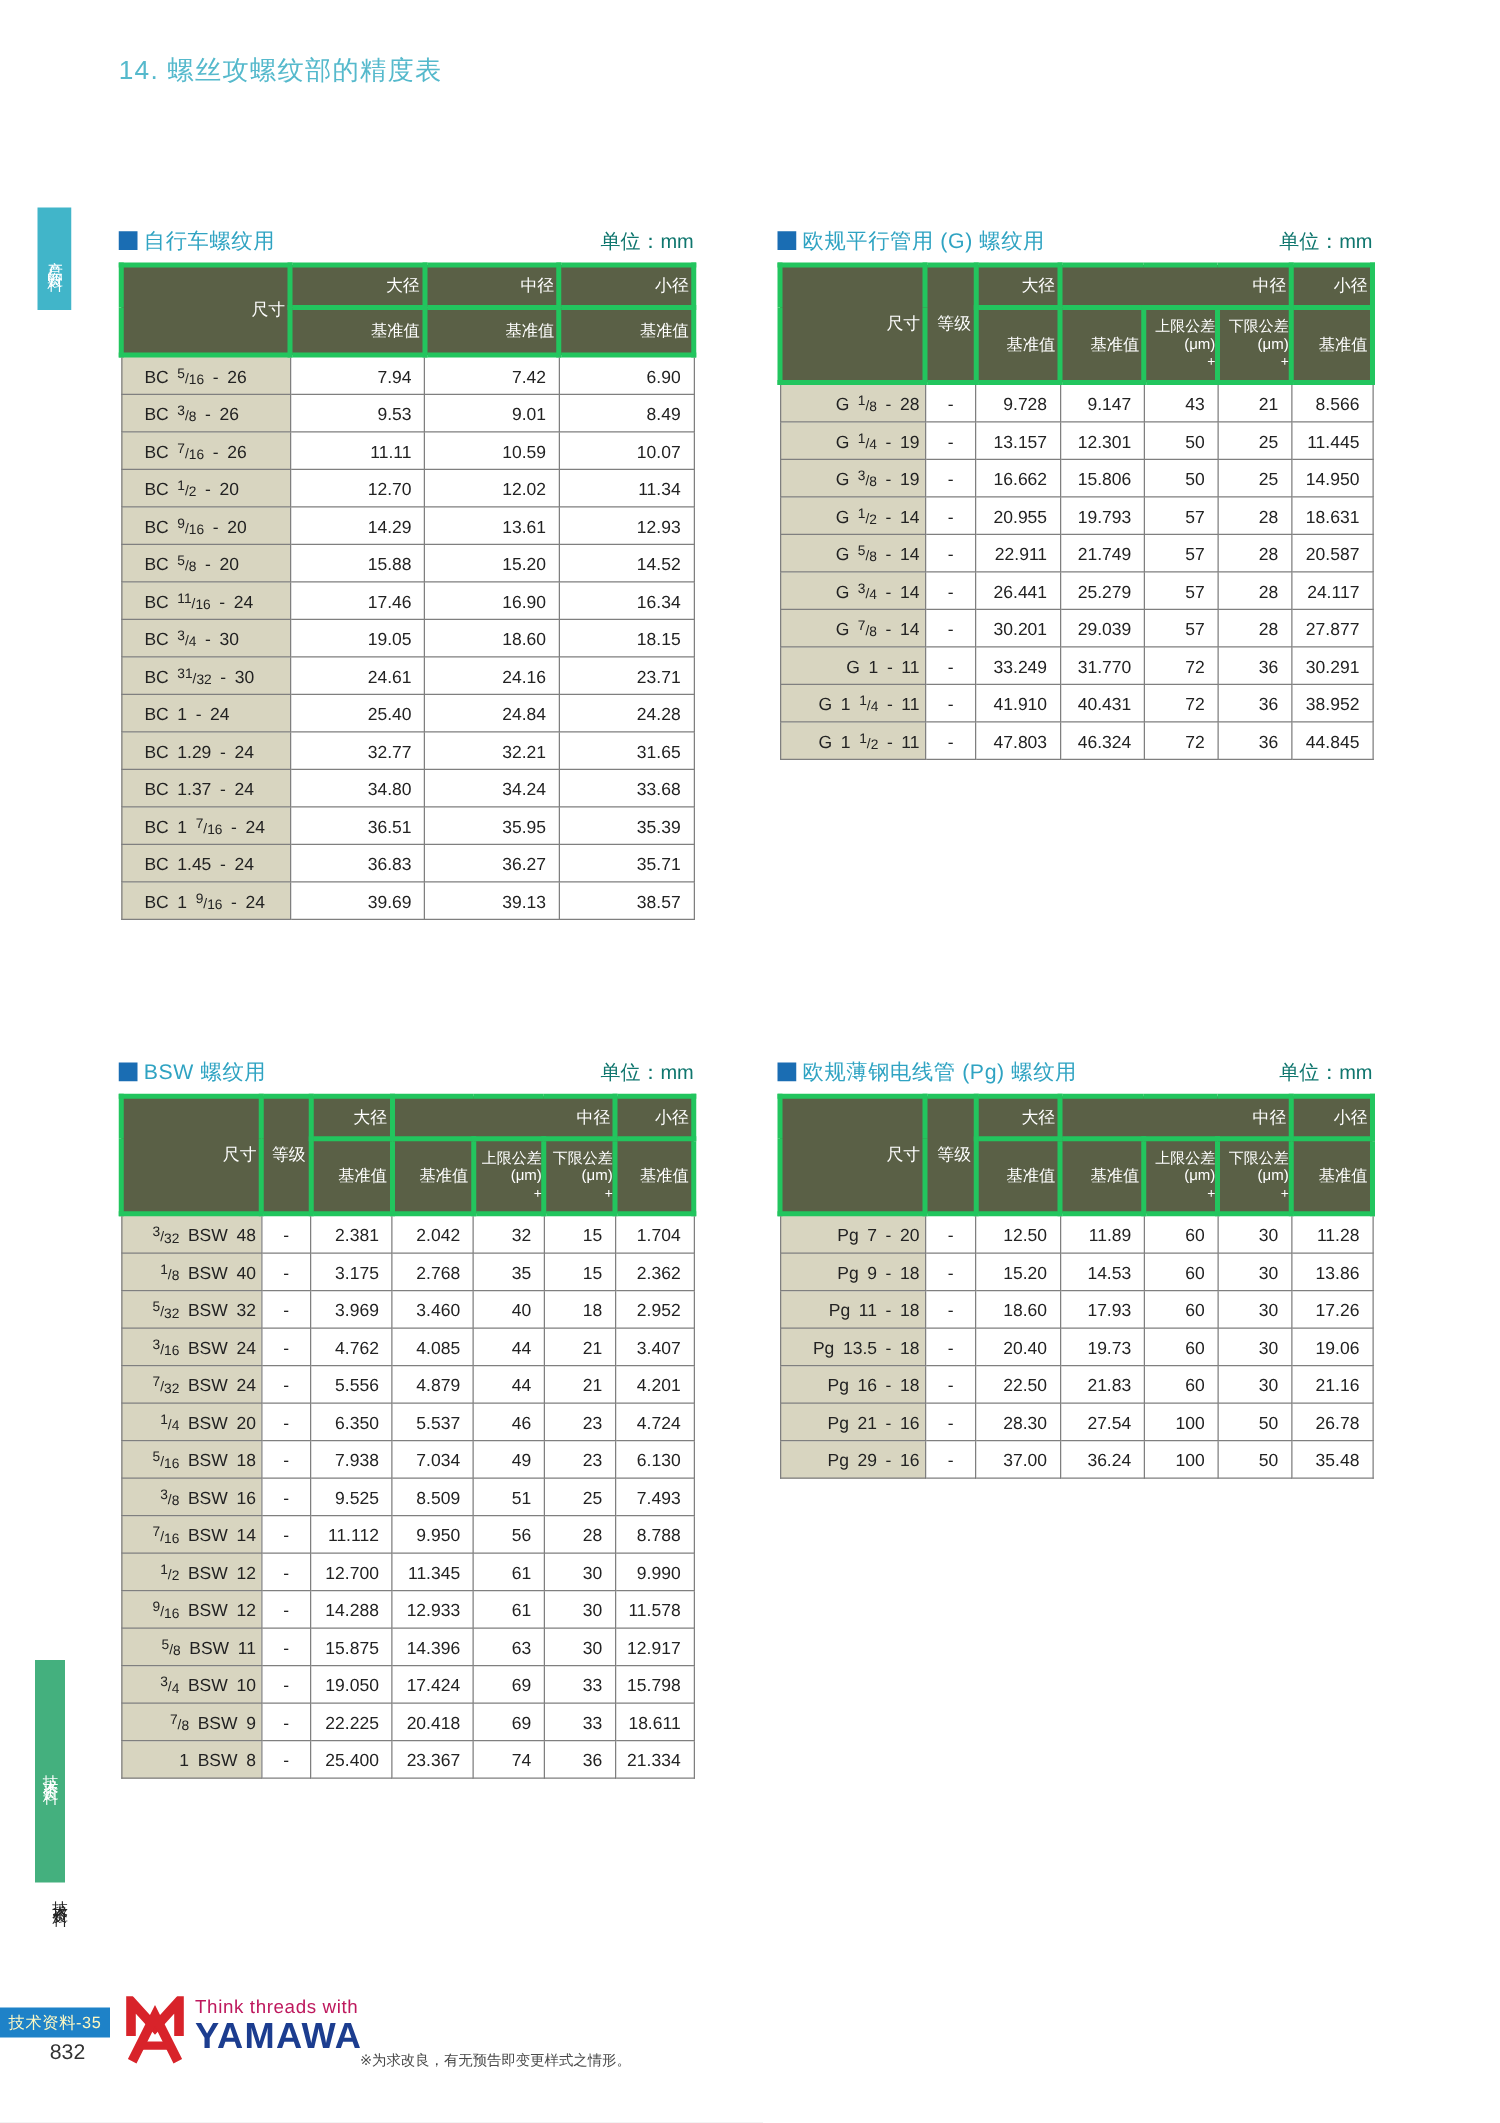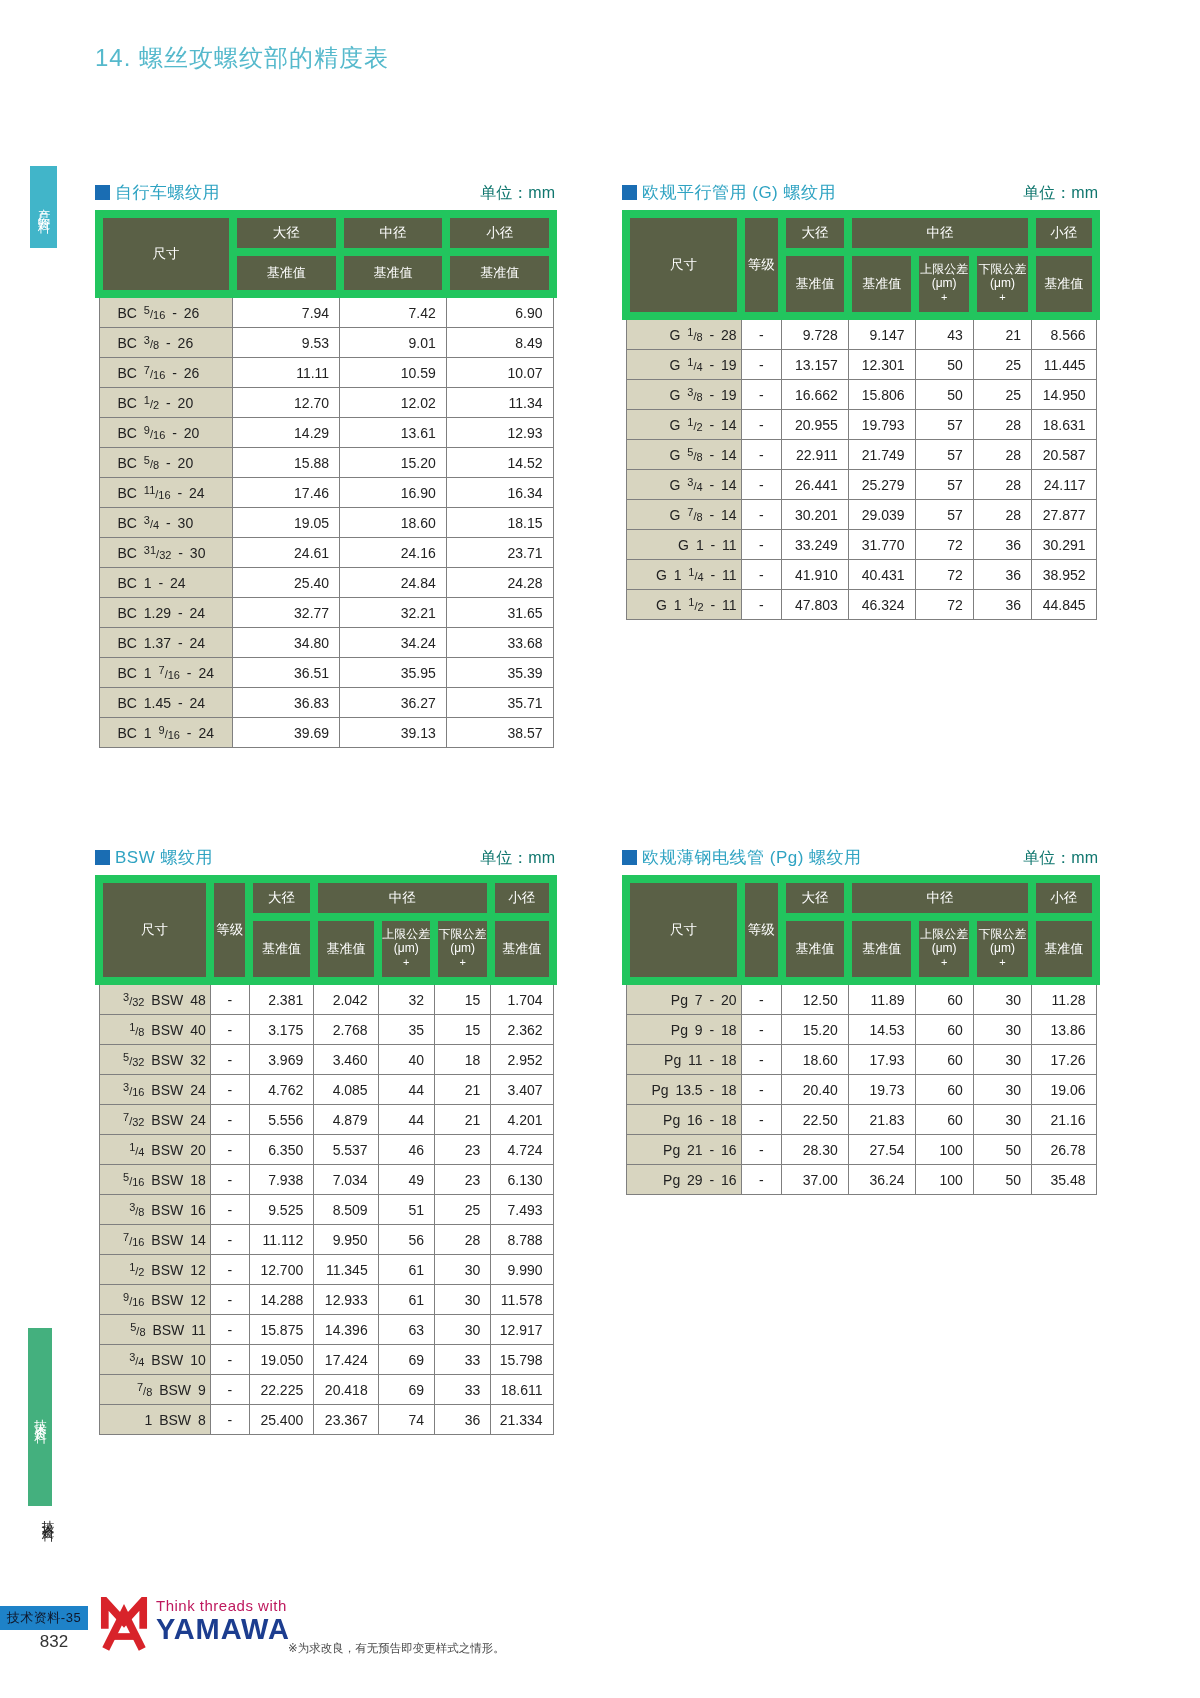--- a/index.html
+++ b/index.html
@@ -15,7 +15,7 @@
     font-family:"Liberation Sans","DejaVu Sans",sans-serif;overflow:hidden;margin:0 auto;
   }
   
-  .page-title{position:absolute;left:95px;top:42px;font-size:24px;color:#55b9cc;letter-spacing:1px;}
+  .page-title{position:absolute;left:95px;top:42px;font-size:21px;color:#55b9cc;letter-spacing:1px;}
   
   .side-tab{position:absolute;display:flex;align-items:center;justify-content:center;
     writing-mode:vertical-rl;color:#fff;font-size:12.5px;letter-spacing:4px;}

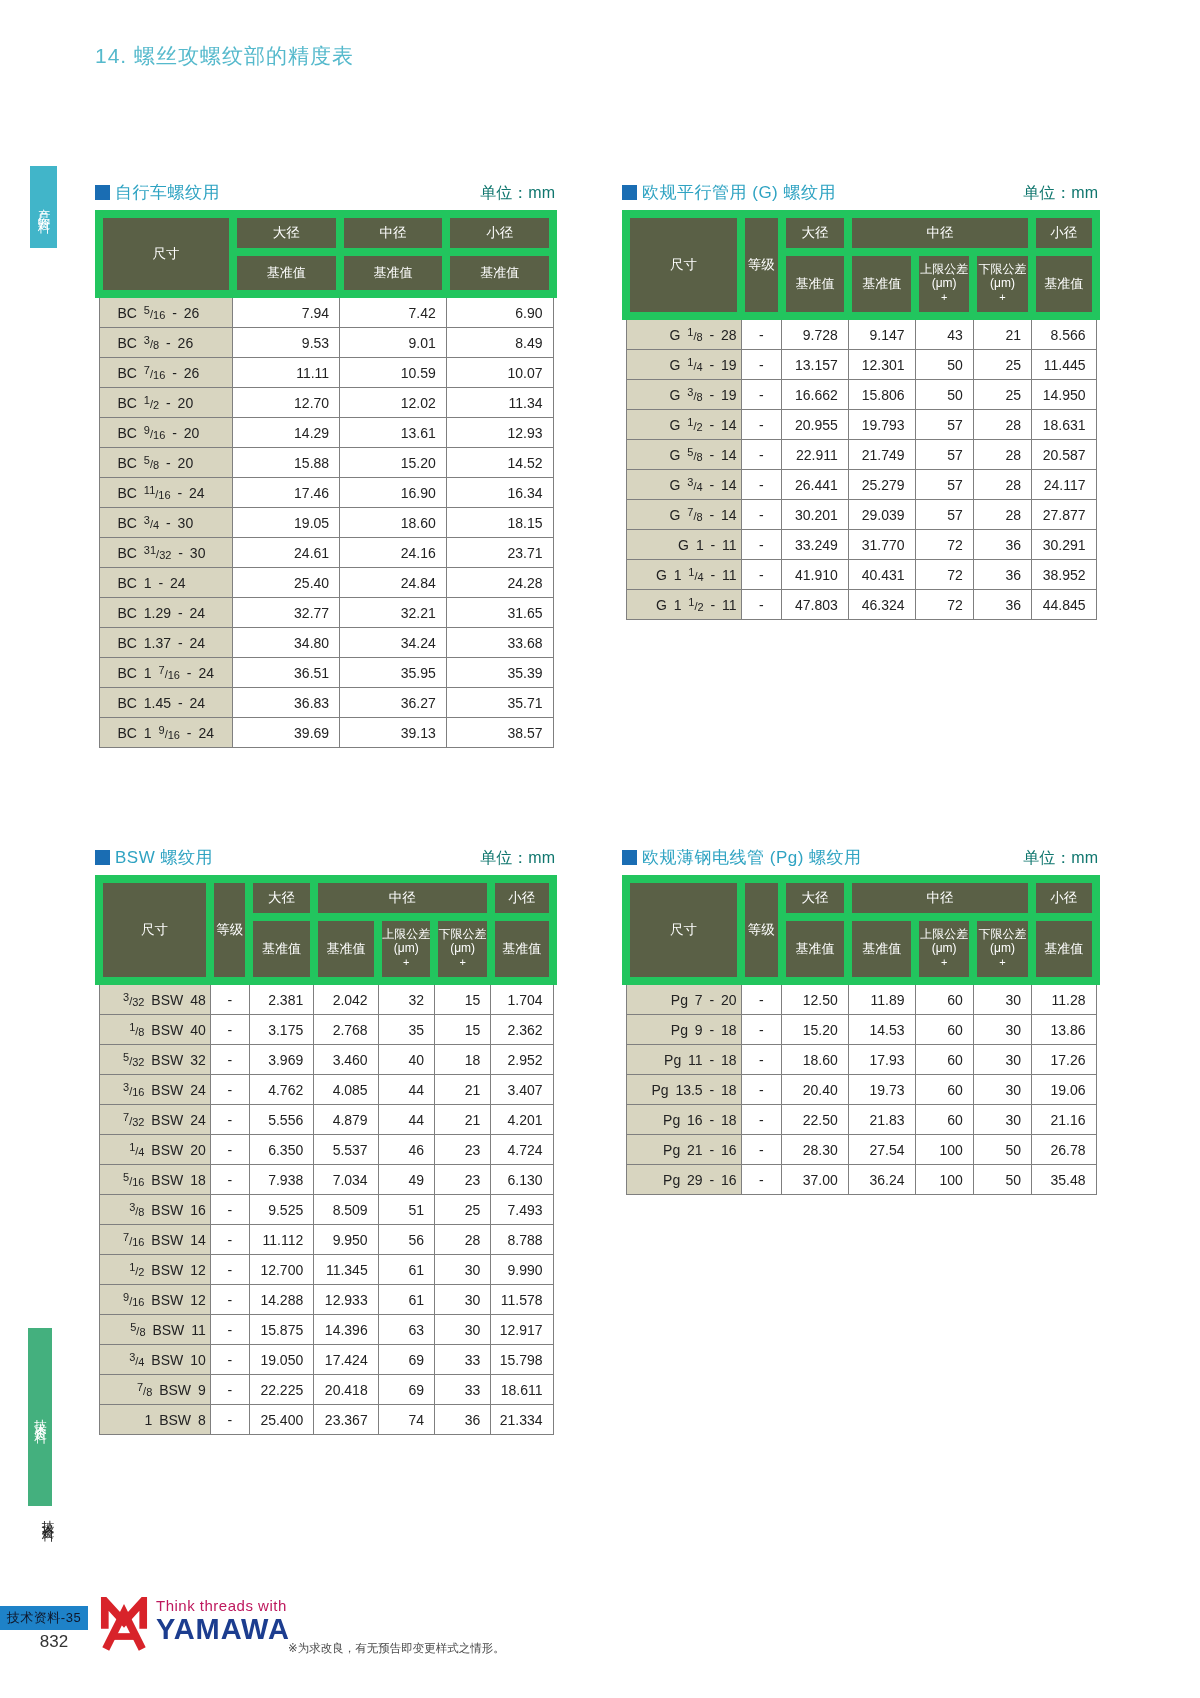--- a/index.html
+++ b/index.html
@@ -35,8 +35,8 @@
   .unit{font-size:16px;color:#0f766e;padding-right:2px;margin-left:24px;}
   
   table.dtable{border-collapse:collapse;width:100%;table-layout:fixed;}
-  .dtable th{background:var(--olive);color:#fff;font-weight:400;border:8px solid #22c55e;
-    text-align:center;padding:0 2px;margin-top:12px;}
+  .dtable th{background:var(--olive);color:#fff;font-weight:400;border:4px solid #22c55e;
+    text-align:right;padding:0 2px;margin-top:12px;}
   .dtable th.h1{height:30px;font-size:13.5px;}
   .dtable th.h2{height:34px;font-size:13px;}
   .dtable th.h2t{height:52px;font-size:13px;}

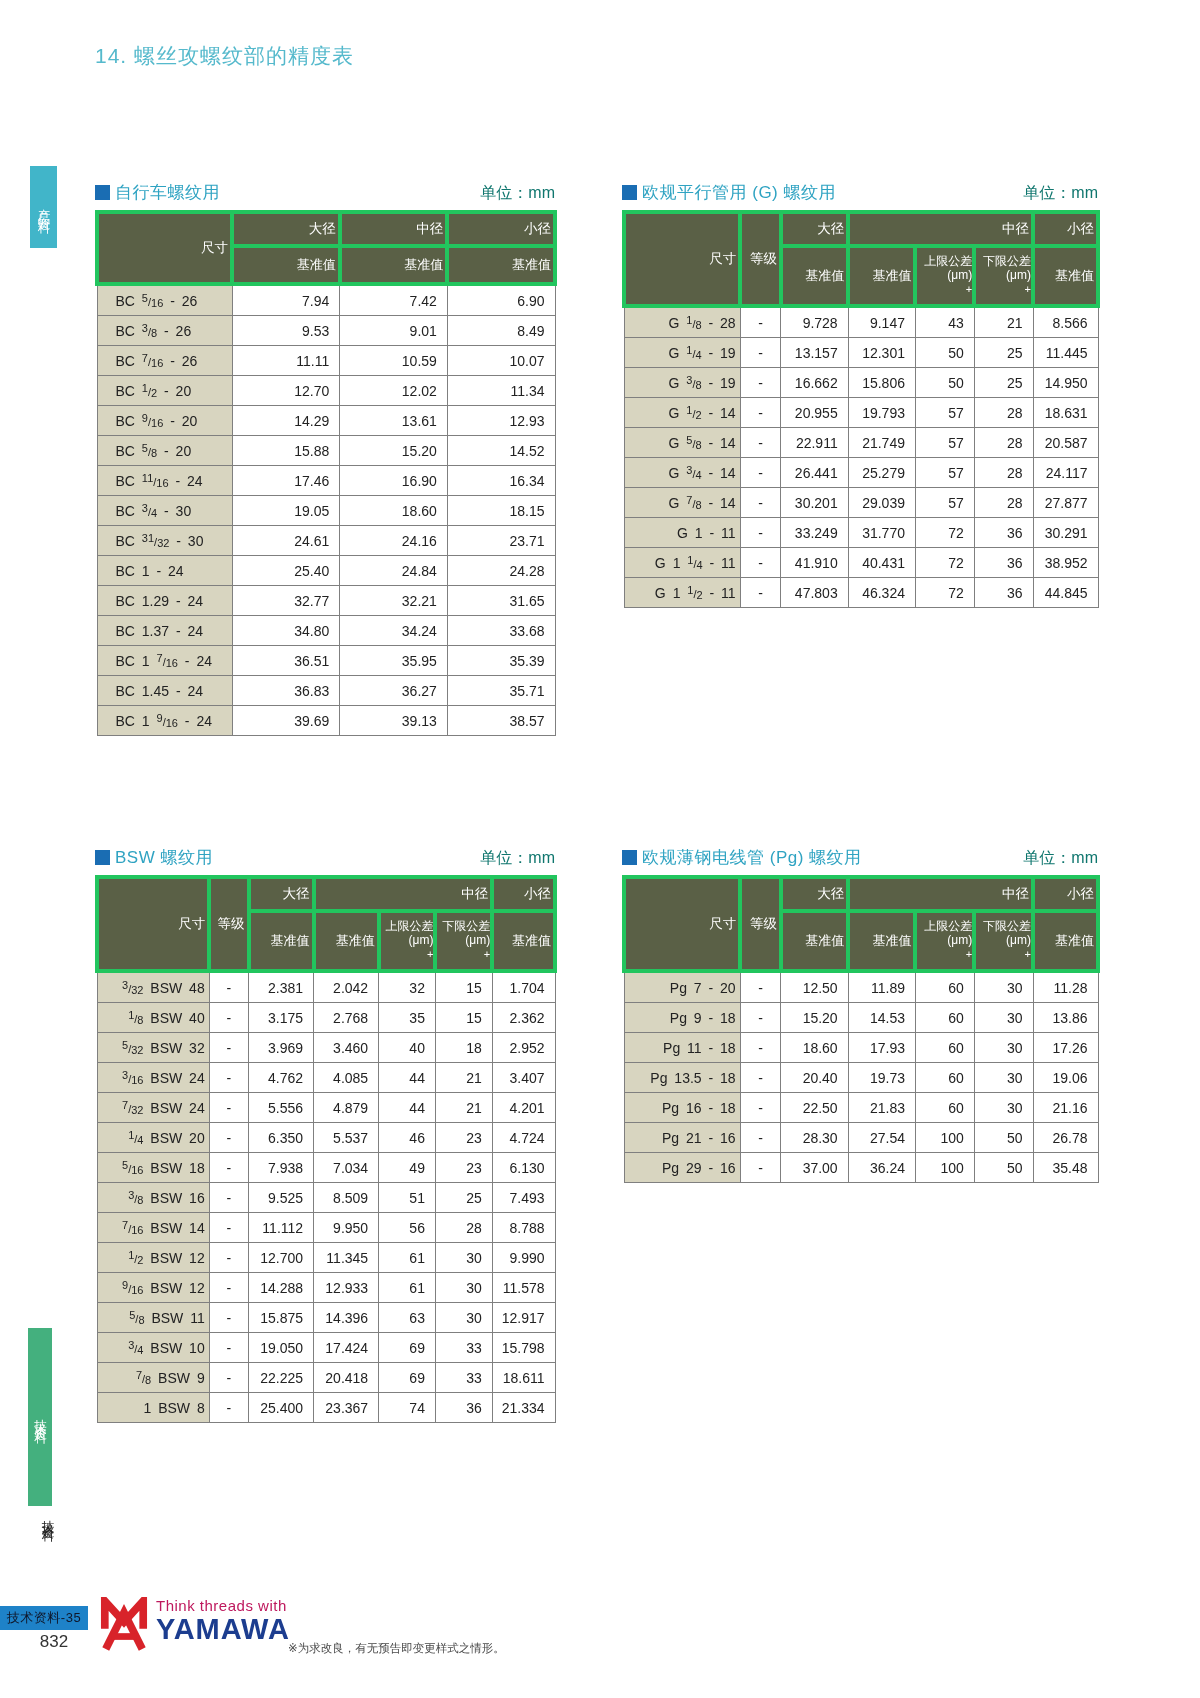--- a/index.html
+++ b/index.html
@@ -52,7 +52,7 @@
   .fr .nu{position:relative;top:-3.5px;}
   .fr .de{position:relative;top:1.5px;}
   
-  .badge{position:absolute;left:0;top:1606px;width:88px;height:24px;background:#1e82c8;color:#0f172a;
+  .badge{position:absolute;left:0;top:1606px;width:88px;height:24px;background:#1e82c8;color:#fef9c3;
     font-size:13px;display:flex;align-items:center;justify-content:center;letter-spacing:0.5px;}
   .pagenum{position:absolute;left:22px;top:1632px;width:64px;text-align:center;font-size:17px;color:#333;}
   .logo{position:absolute;left:100px;top:1597px;display:flex;align-items:flex-start;}

